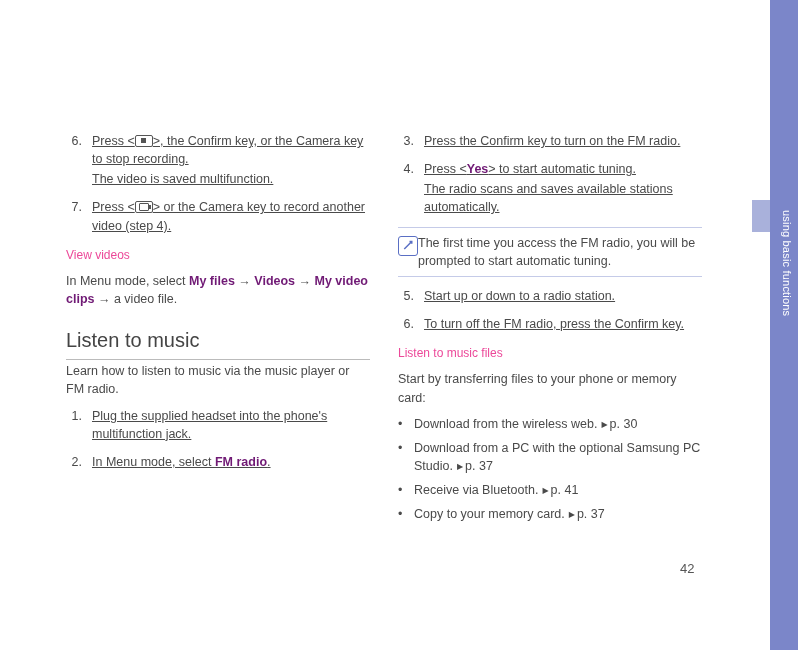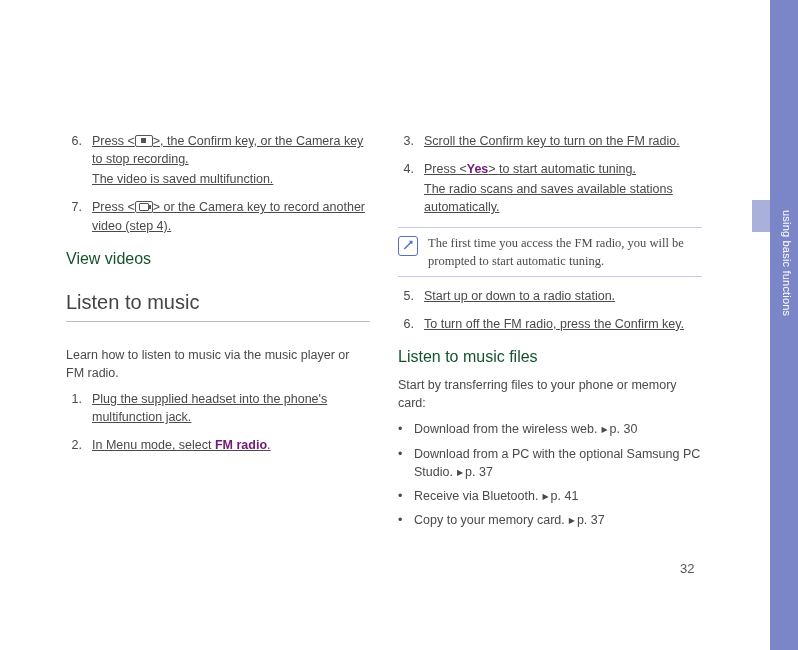--- a/index.html
+++ b/index.html
@@ -195,7 +195,7 @@
       <li class="step">
         <div class="num">3.</div>
         <div class="body">
-            <p>Scroll the Confirm key to turn on the FM radio.</p>
+            <p>Press the Confirm key to turn on the FM radio.</p>
           </div>
       </li>
       <li class="step">

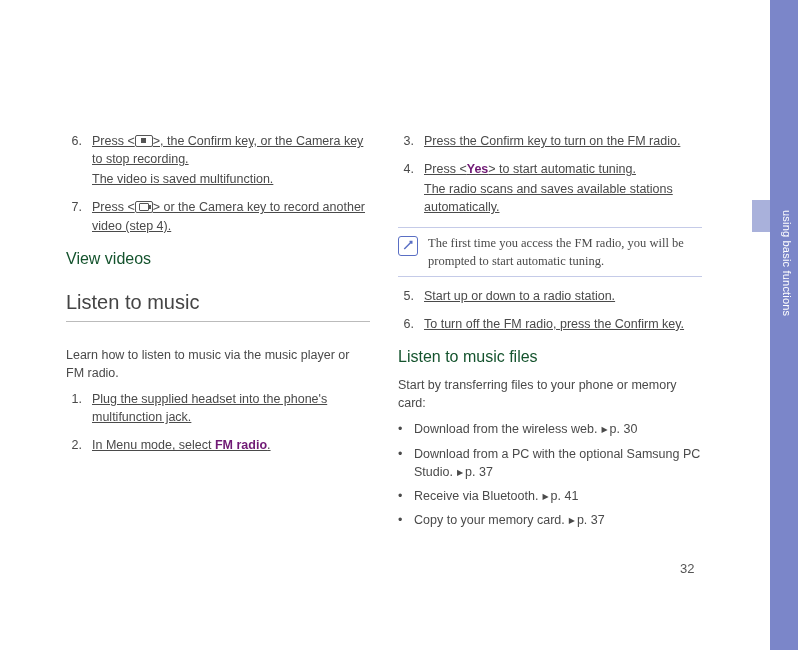--- a/index.html
+++ b/index.html
@@ -53,13 +53,11 @@
   strong { color: #701a75; font-weight: 700; }
   .note {
     display: flex;
-    gap: 10px;
     border-top: 1px solid #c5cbe8;
     border-bottom: 1px solid #c5cbe8;
     padding: 6px 0;
     margin: 6px 0 10px 0;
     align-items: flex-start;
-    font-family: Liberation Serif, serif;
   }
   .note .icon {
     width: 20px; height: 20px;

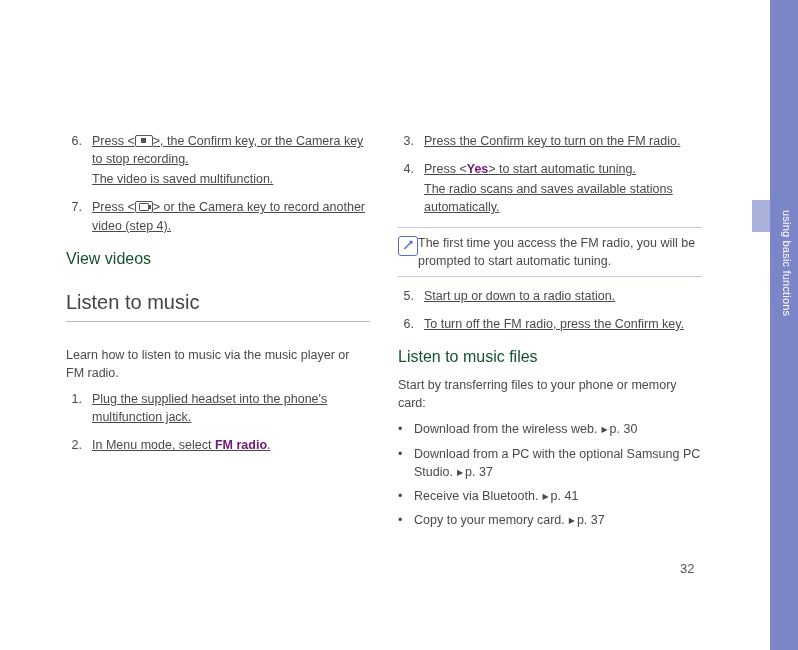--- a/index.html
+++ b/index.html
@@ -30,8 +30,8 @@
   .step .body p { margin: 0; text-decoration: underline; }
   .step .body p + p { margin-top: 2px; }
   .subhead {
-    color: #14532d;
-    font-size: 16px;
+    color: #ec4899;
+    font-size: 12px;
     font-weight: 400;
     margin-top: 12px;
     margin-bottom: 8px;

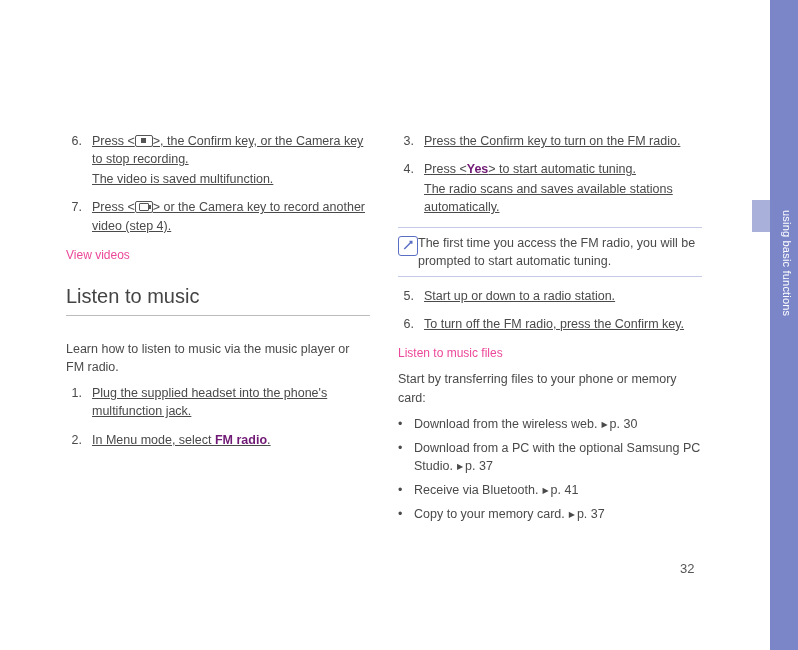--- a/index.html
+++ b/index.html
@@ -166,6 +166,9 @@
     </ol>
 
     <div class="subhead">View videos</div>
+    <p class="para">
+      <span>In Menu mode, select </span><strong>My files</strong><span> → </span><strong>Videos</strong><span> → </span><strong>My video clips</strong><span> → a video file.</span>
+    </p>
 
     <div class="head">Listen to music</div>
     <p class="para">Learn how to listen to music via the music player or FM radio.</p>

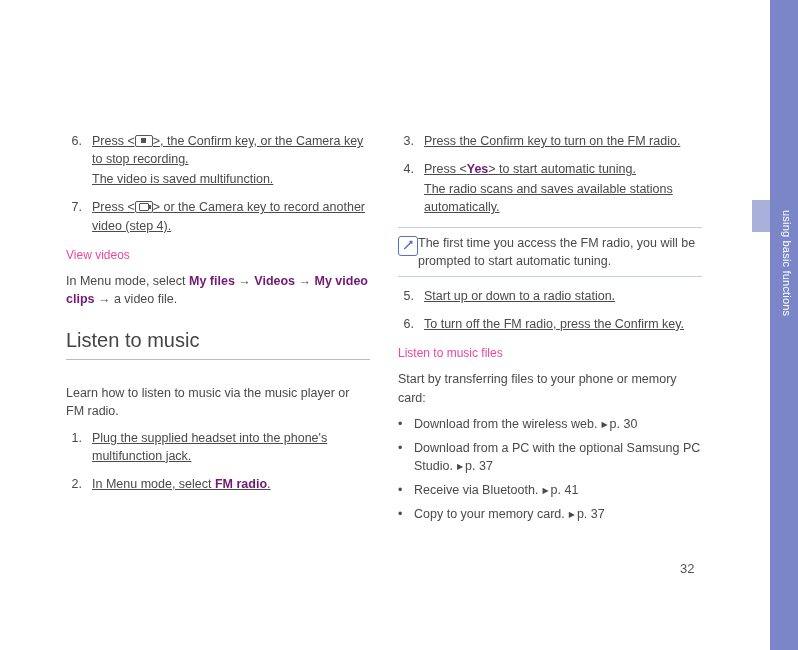--- a/index.html
+++ b/index.html
@@ -43,7 +43,7 @@
     border-bottom: 1px solid #bbb;
     padding-bottom: 4px;
     margin-top: 18px;
-    margin-bottom: 24px;
+    margin-bottom: 2px;
   }
   .para { margin-bottom: 8px; }
   .bullets { list-style: none; margin-top: 4px; }

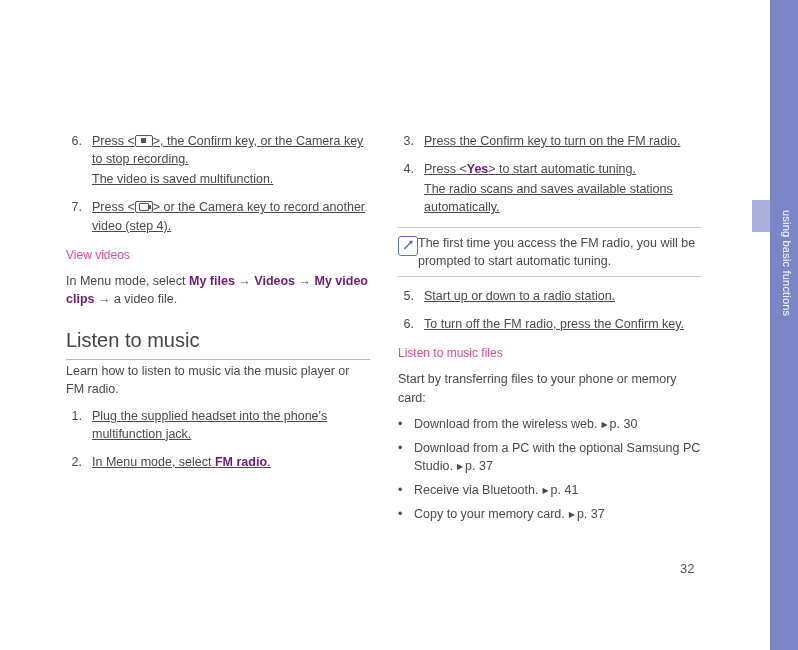--- a/index.html
+++ b/index.html
@@ -266,6 +266,6 @@
   </div>
 </div>
 
-<div class="page-number">32</div>
+<div class="page-number">42</div>
 
 </body></html>

